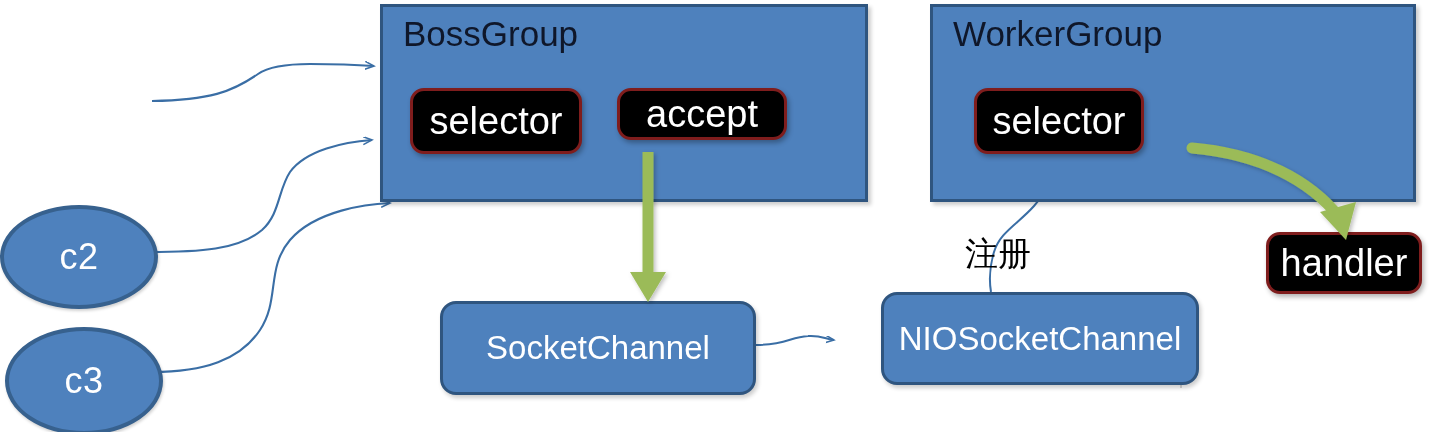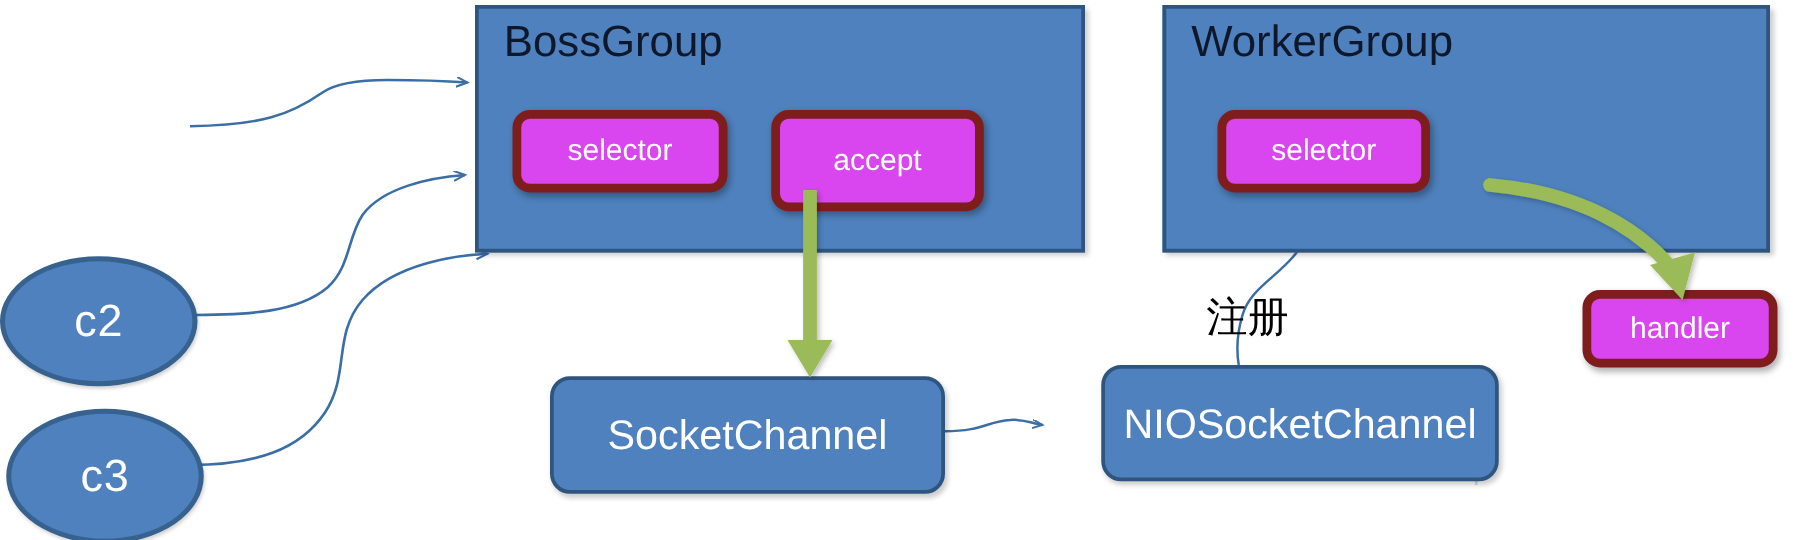--- a/index.html
+++ b/index.html
@@ -41,12 +41,12 @@
   
   .chip{
     position:absolute;z-index:12;
-    background:#d946ef;
-    border:7px solid #7f1d1d;
+    background:#000000;
+    border:3px solid #7f1d1d;
     border-radius:14px;
     display:flex;align-items:center;justify-content:center;
     color:#ffffff;
-    font-size:24px;
+    font-size:38px;
     box-shadow:2px 3px 5px rgba(0,0,0,.30);
     box-sizing:border-box;
   }

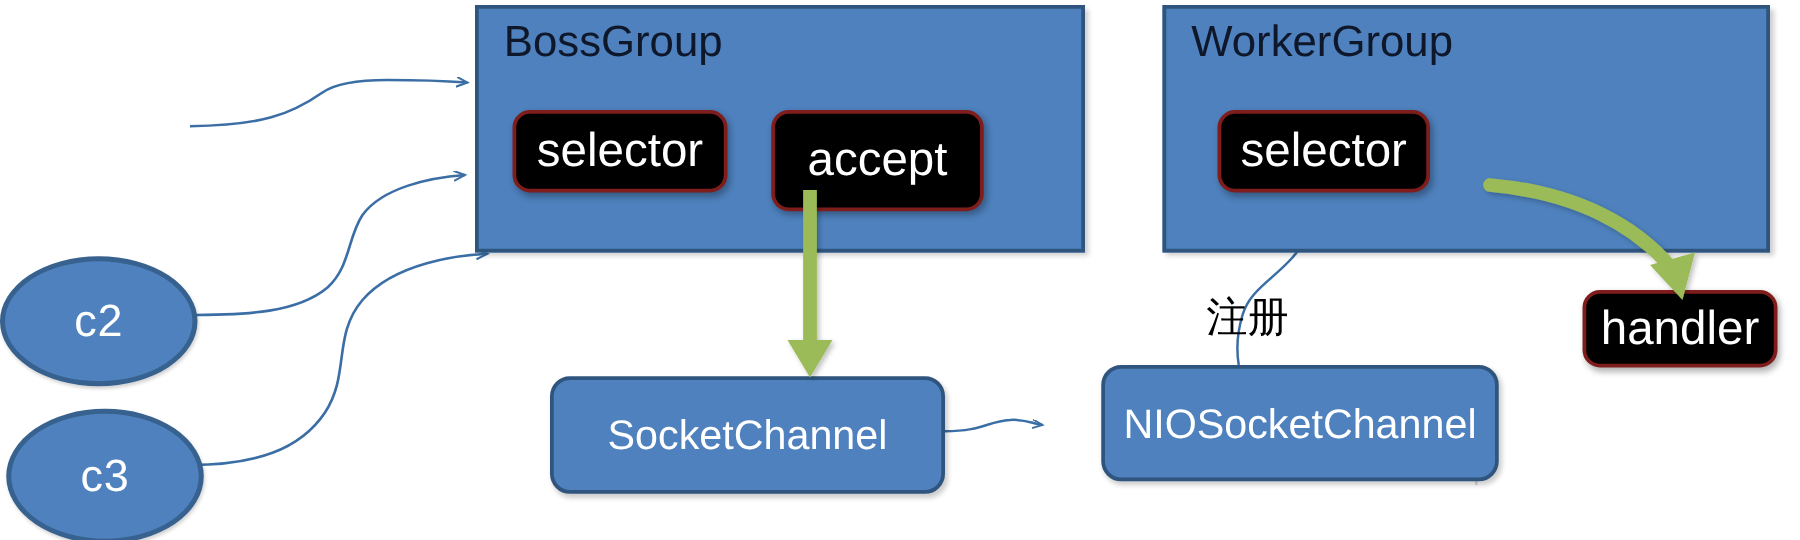--- a/index.html
+++ b/index.html
@@ -134,7 +134,7 @@
   <div class="chip" style="left:410px;top:88px;width:172px;height:66px;">
     <span>selector</span>
   </div>
-  <div class="chip" style="left:617px;top:88px;width:170px;height:81px;">
+  <div class="chip" style="left:617px;top:88px;width:170px;height:52px;">
     <span>accept</span>
   </div>
 

